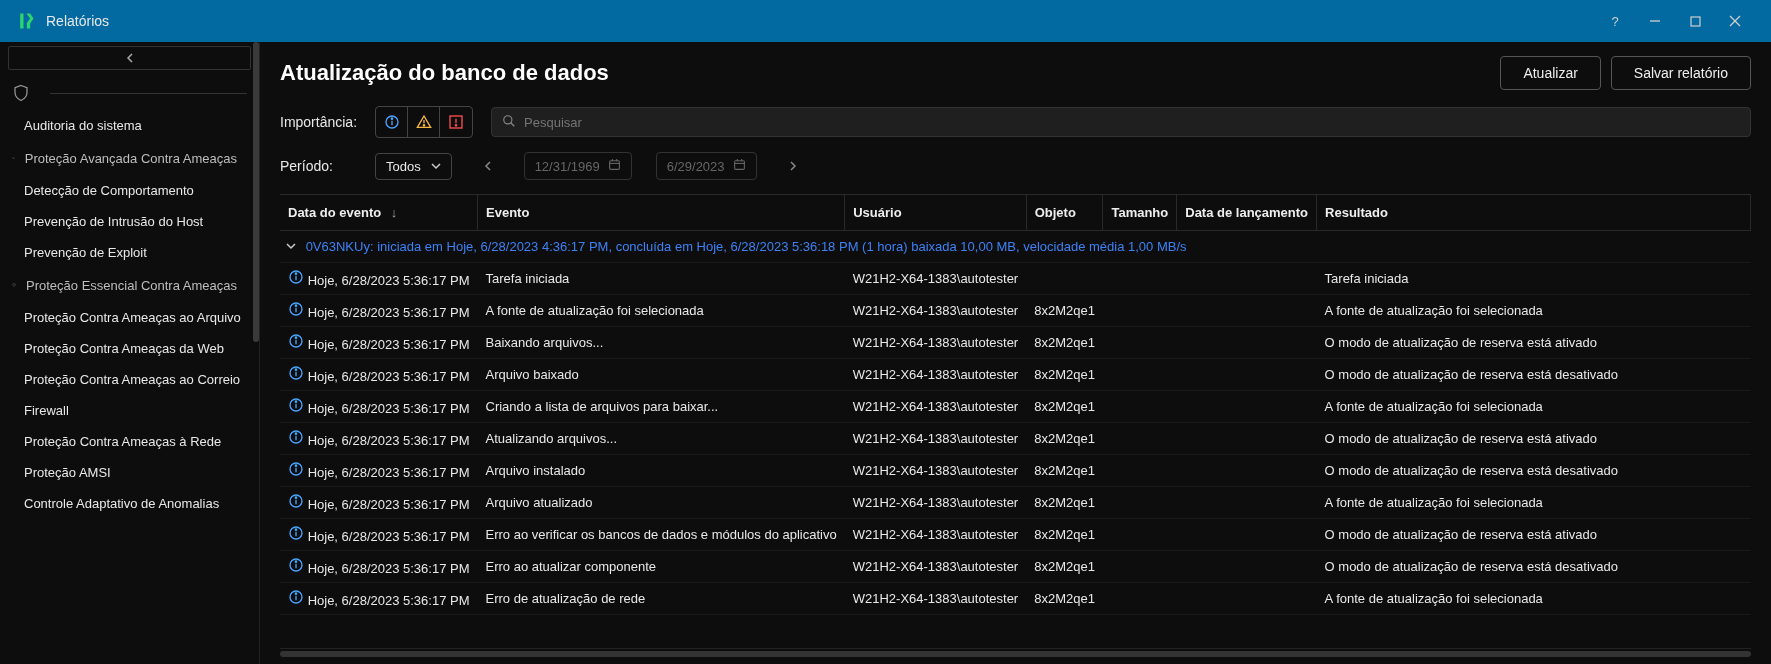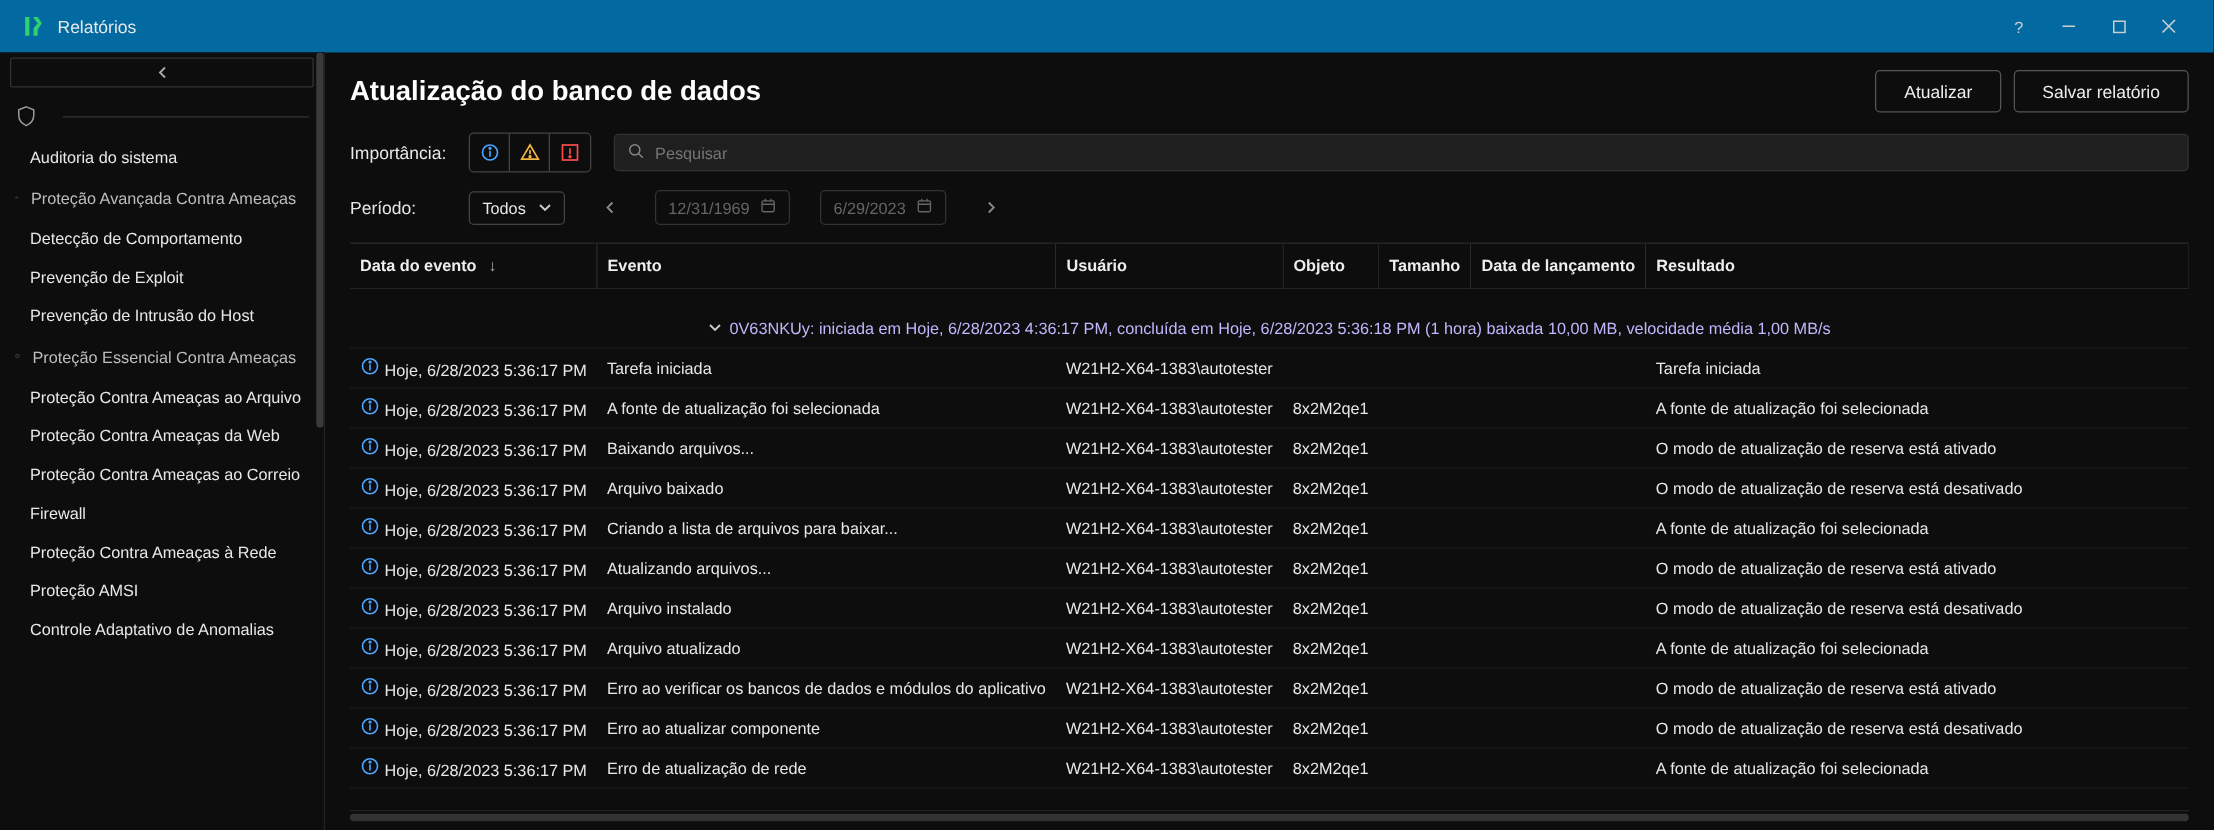--- a/index.html
+++ b/index.html
@@ -302,8 +302,8 @@
     </div>
     <div id="sb-items1">
         <div class="sb-item">Detecção de Comportamento</div>
+        <div class="sb-item">Prevenção de Intrusão do Host</div>
         <div class="sb-item">Prevenção de Exploit</div>
-        <div class="sb-item">Prevenção de Intrusão do Host</div>
       </div>
 
     <div class="sb-section">

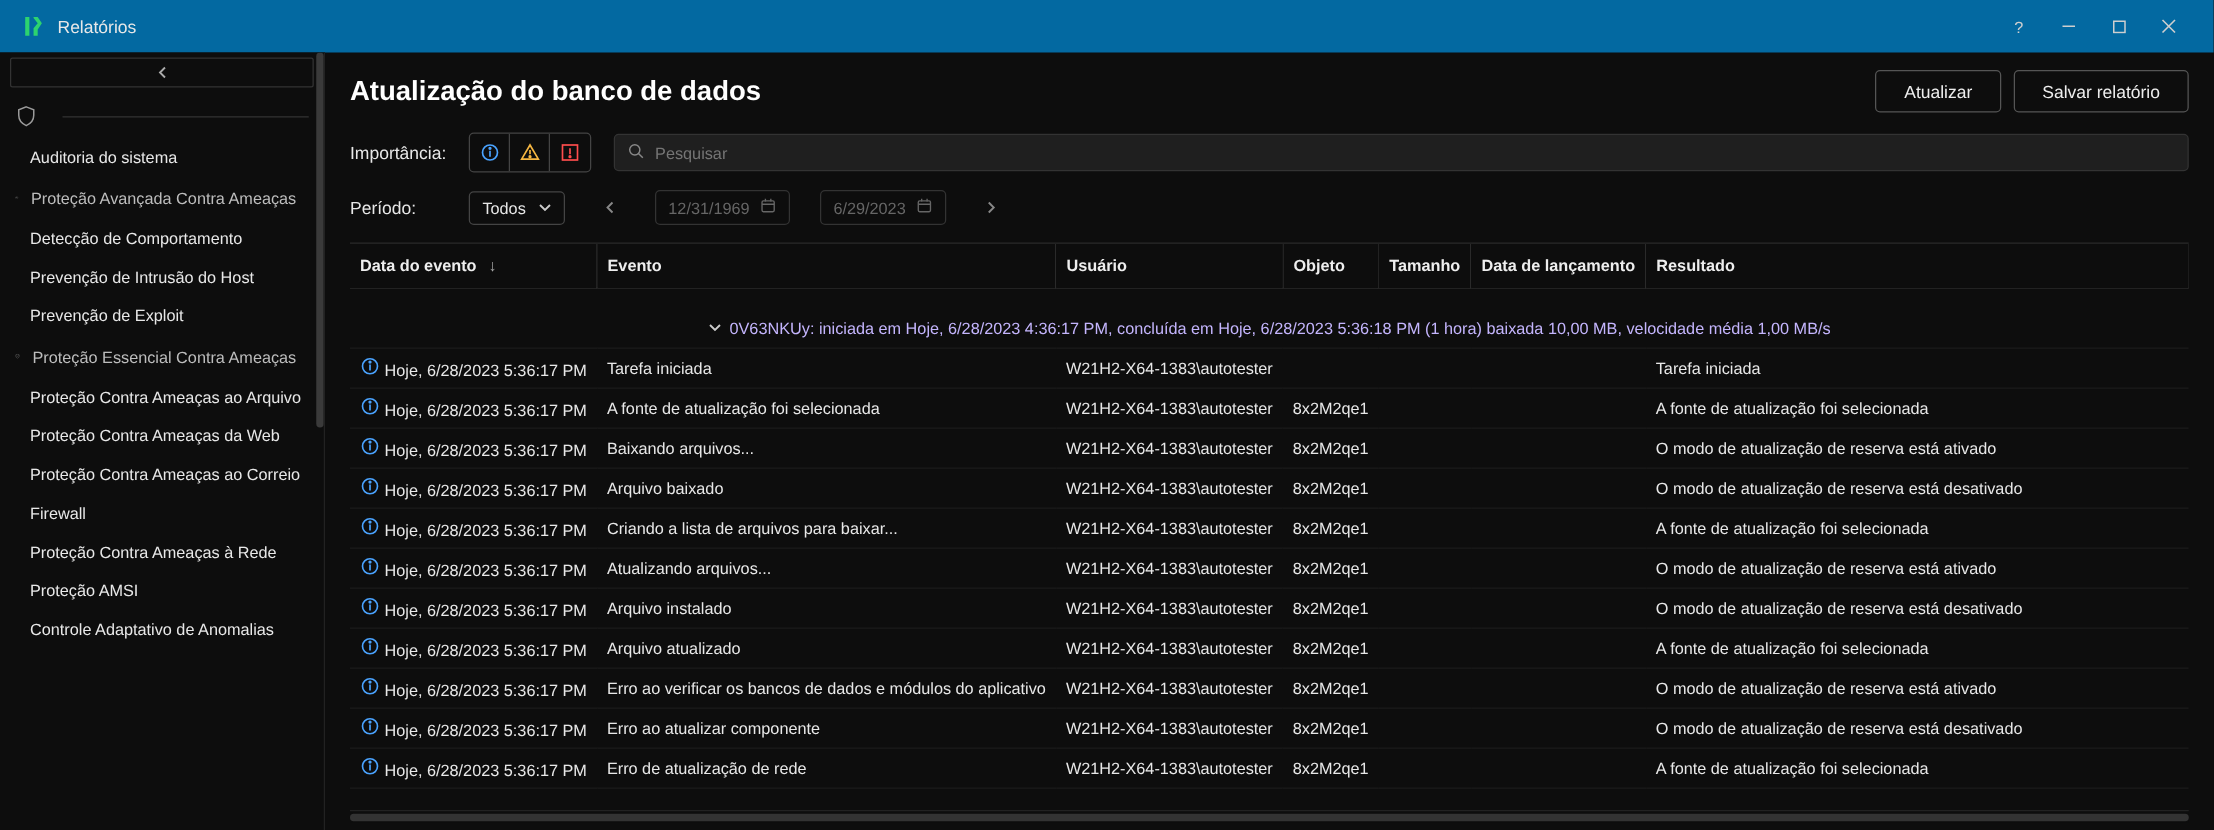--- a/index.html
+++ b/index.html
@@ -201,9 +201,8 @@
   white-space: nowrap;
 }
 .group-row td {
-  color: #c4b5fd;
-  padding: 24px 8px 8px 6px;
-  text-align: center;
+  color: #3b82f6;
+  padding: 8px 8px 8px 6px;
 }
 .info-ic {
   width: 16px; height: 16px;

